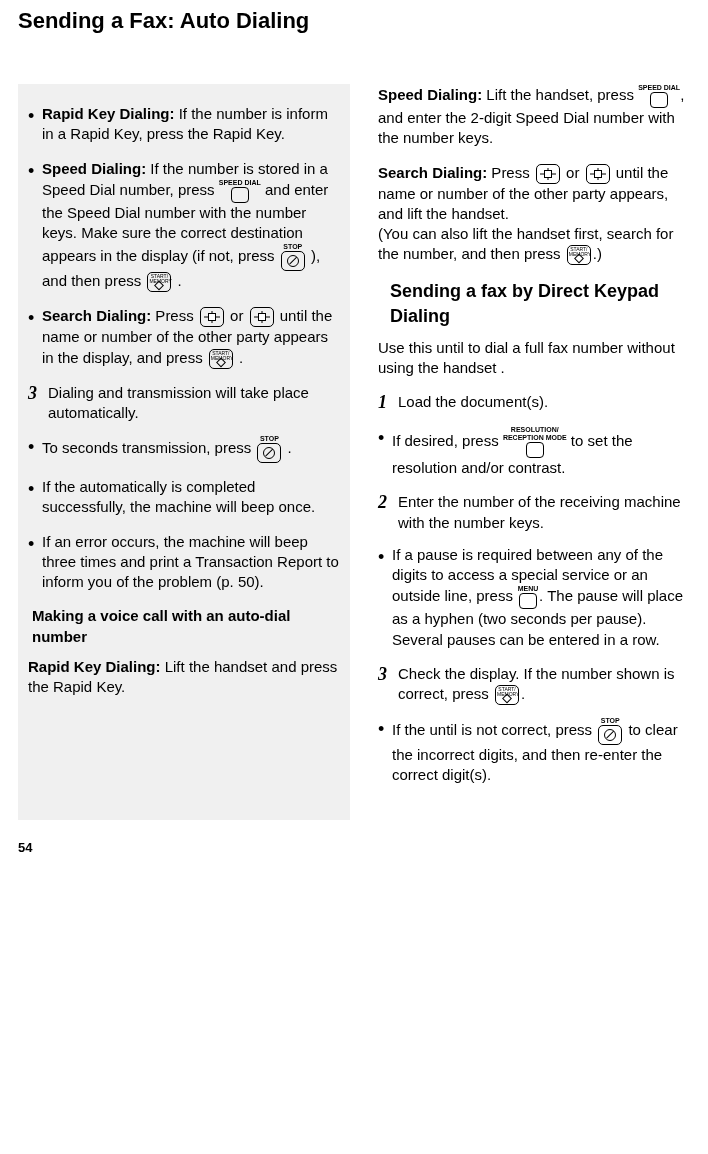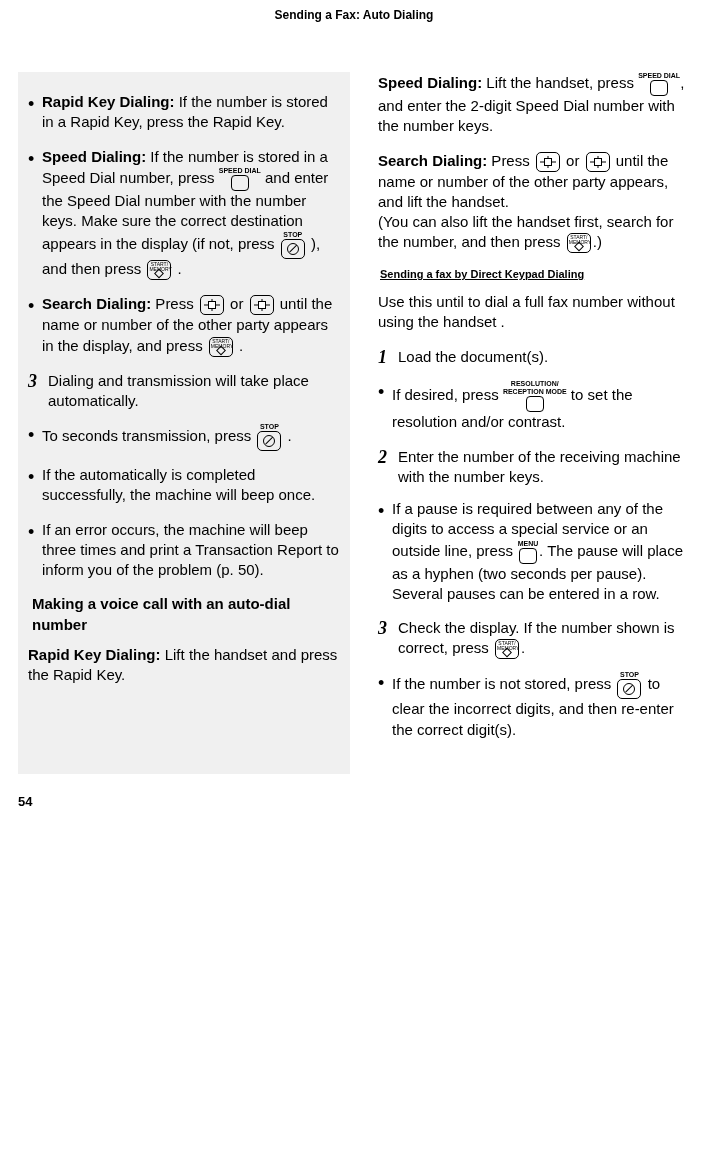--- a/index.html
+++ b/index.html
@@ -19,9 +19,8 @@
   }
   .page-title {
     font-weight: bold;
-    font-size: 12px;
+    font-size: 22px;
     margin: 8px 0 50px 0;
-    text-align: center;
   }
   .columns {
     display: flex;

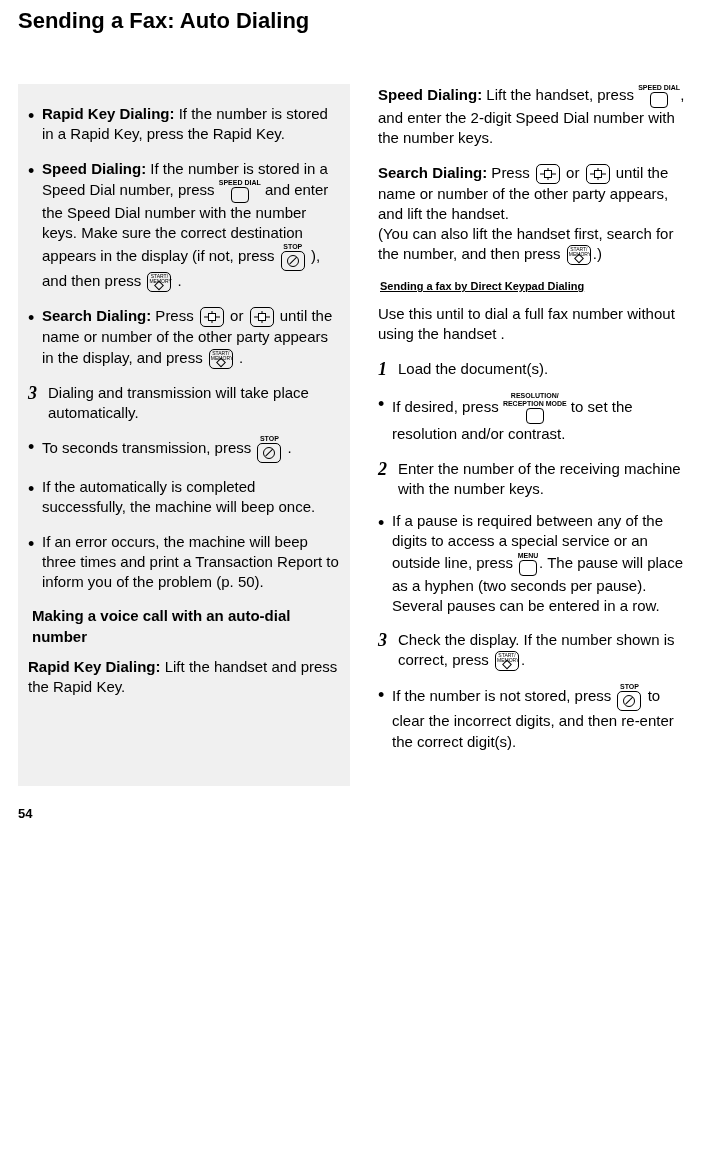--- a/index.html
+++ b/index.html
@@ -189,7 +189,7 @@
       <div class="bullet-block">
         <div class="bullet-dot">•</div>
         <div class="bullet-text">
-          <b>Rapid Key Dialing:</b><span> If the number is stored in a Rapid Key, press the Rapid Key.</span>
+          <b>Rapid Key Dialing:</b><span> If the number is inform in a Rapid Key, press the Rapid Key.</span>
         </div>
       </div>
 

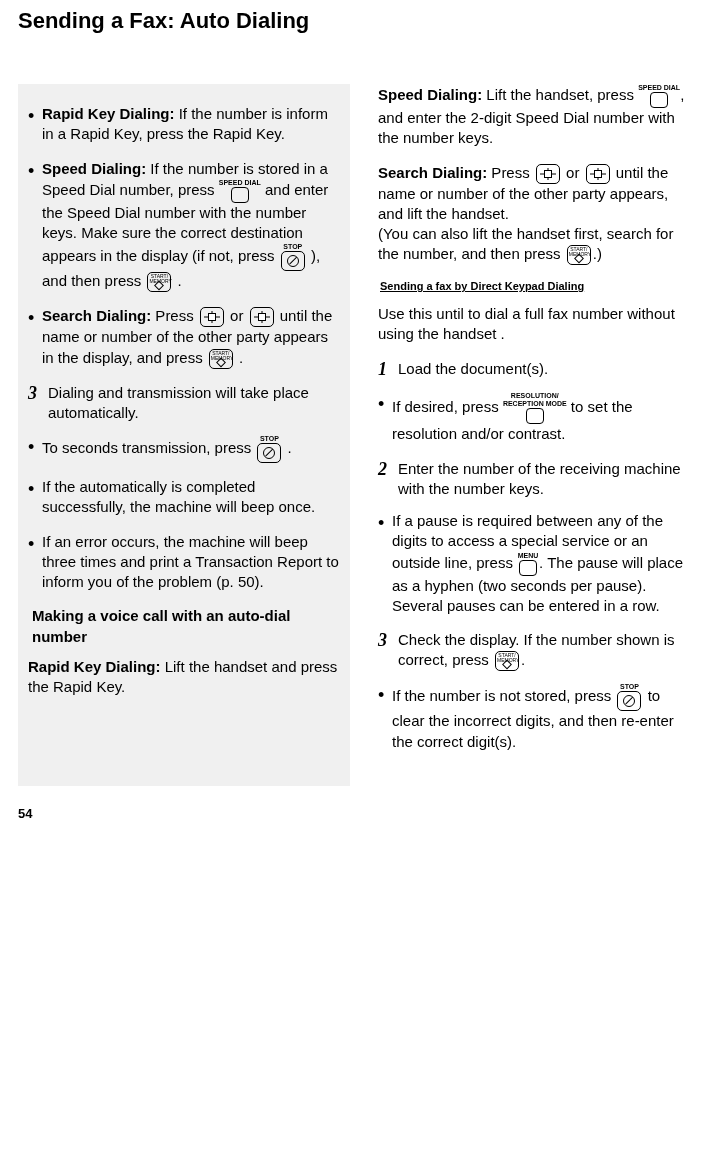--- a/index.html
+++ b/index.html
@@ -162,9 +162,8 @@
   }
   .section-heading {
     font-weight: bold;
-    font-size: 11px;
-    margin: 14px 0 10px 2px;
-    text-decoration: underline;
+    font-size: 18px;
+    margin: 14px 0 10px 12px;
   }
   .right-block {
     margin: 0 0 14px 0;

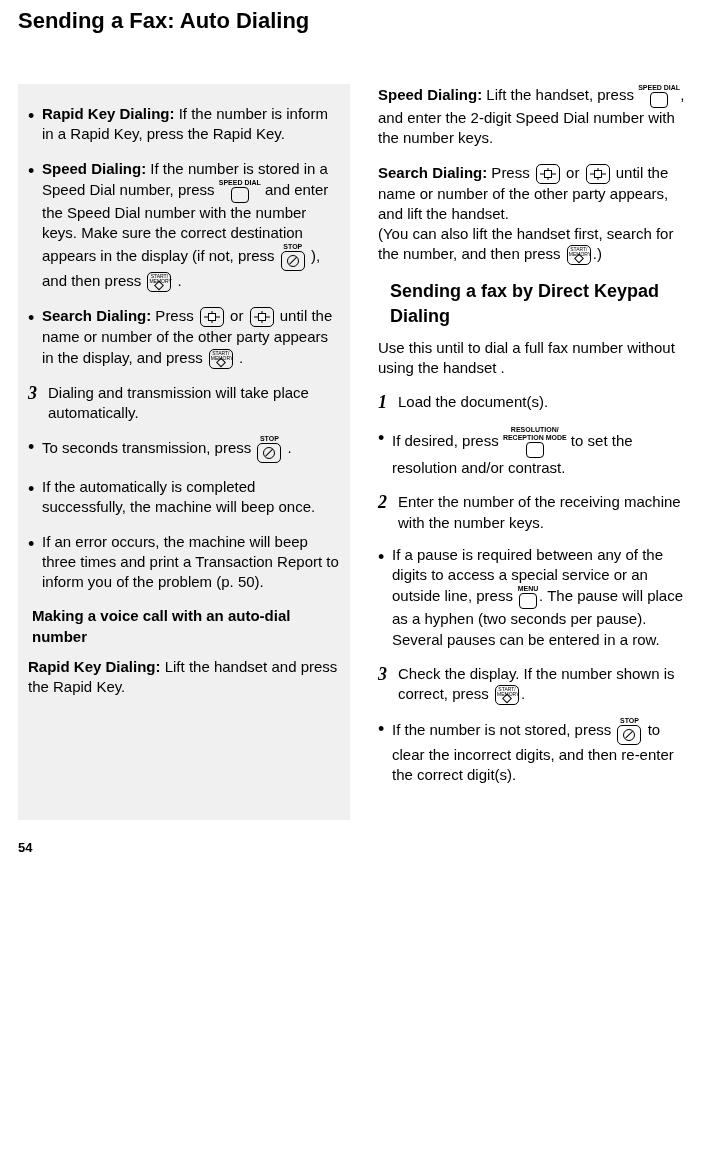--- a/index.html
+++ b/index.html
@@ -327,7 +327,7 @@
       <div class="bullet-block">
         <div class="bullet-dot">•</div>
         <div class="bullet-text">
-          <span>If the number is not stored, press </span>
+          <span>If the until is not correct, press </span>
           <span class="label-above">
             <span class="lbl">STOP</span>
             <span class="icon-btn"><span class="stop-circle"></span></span>

